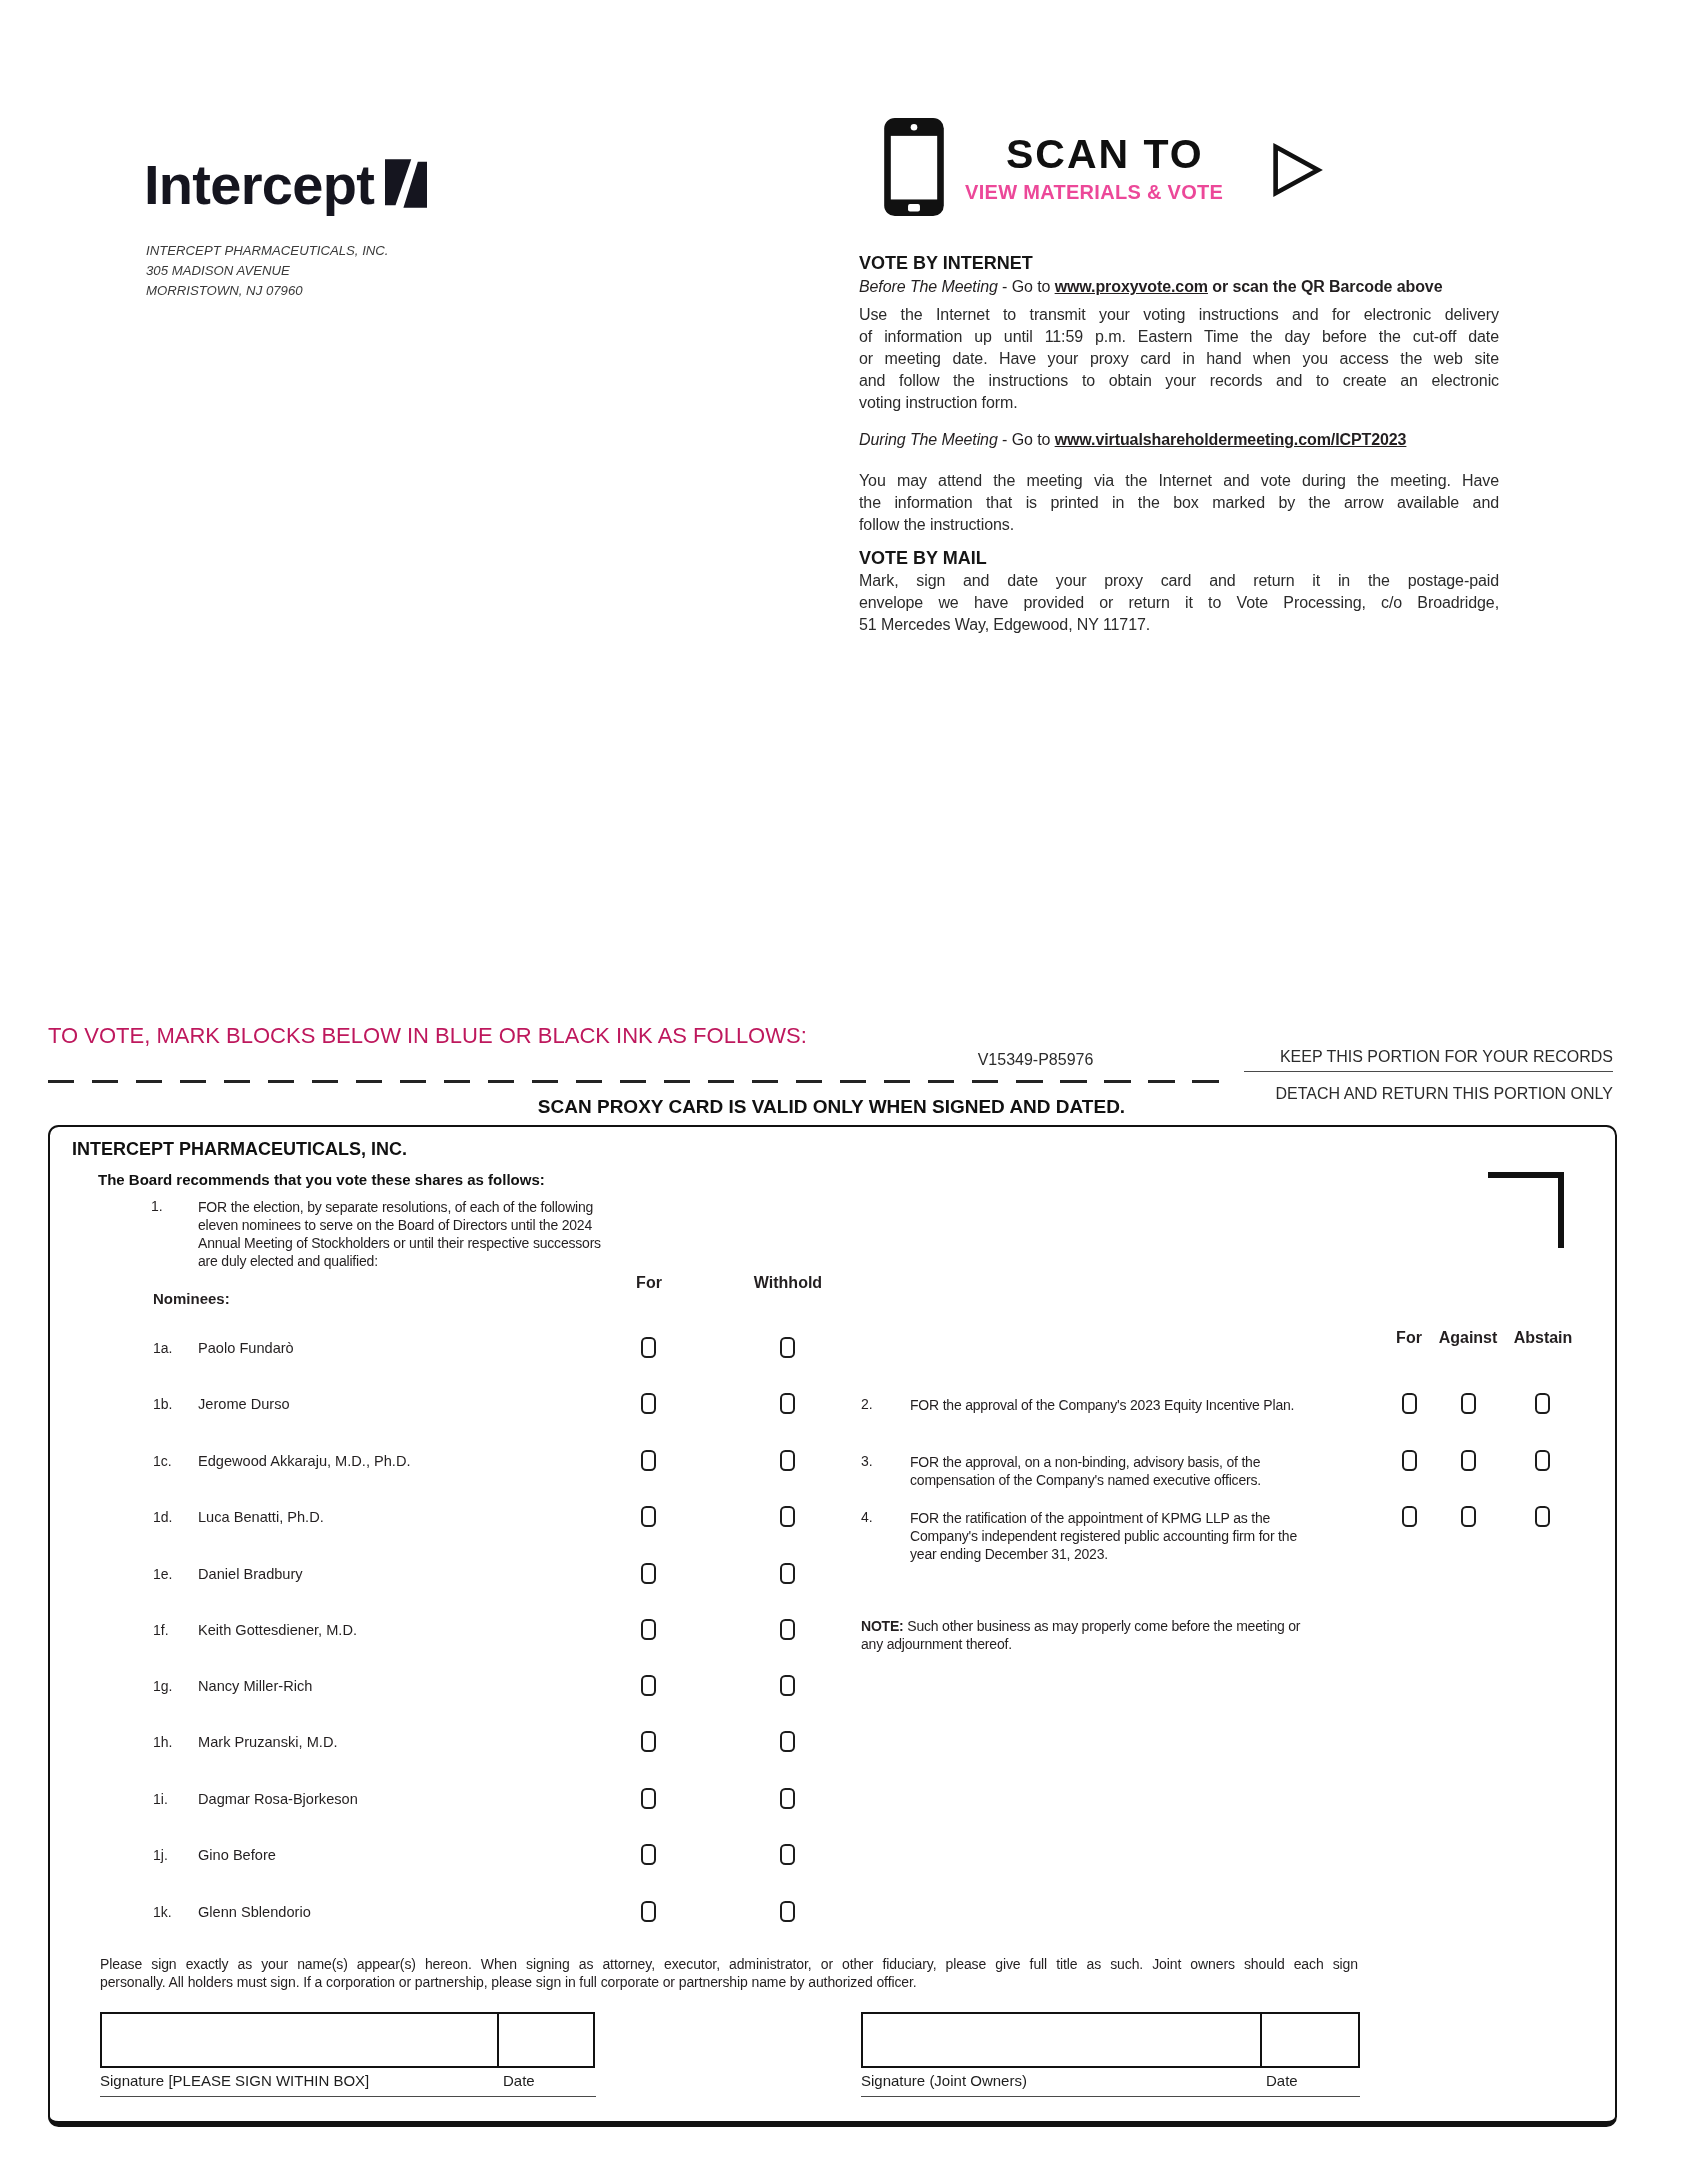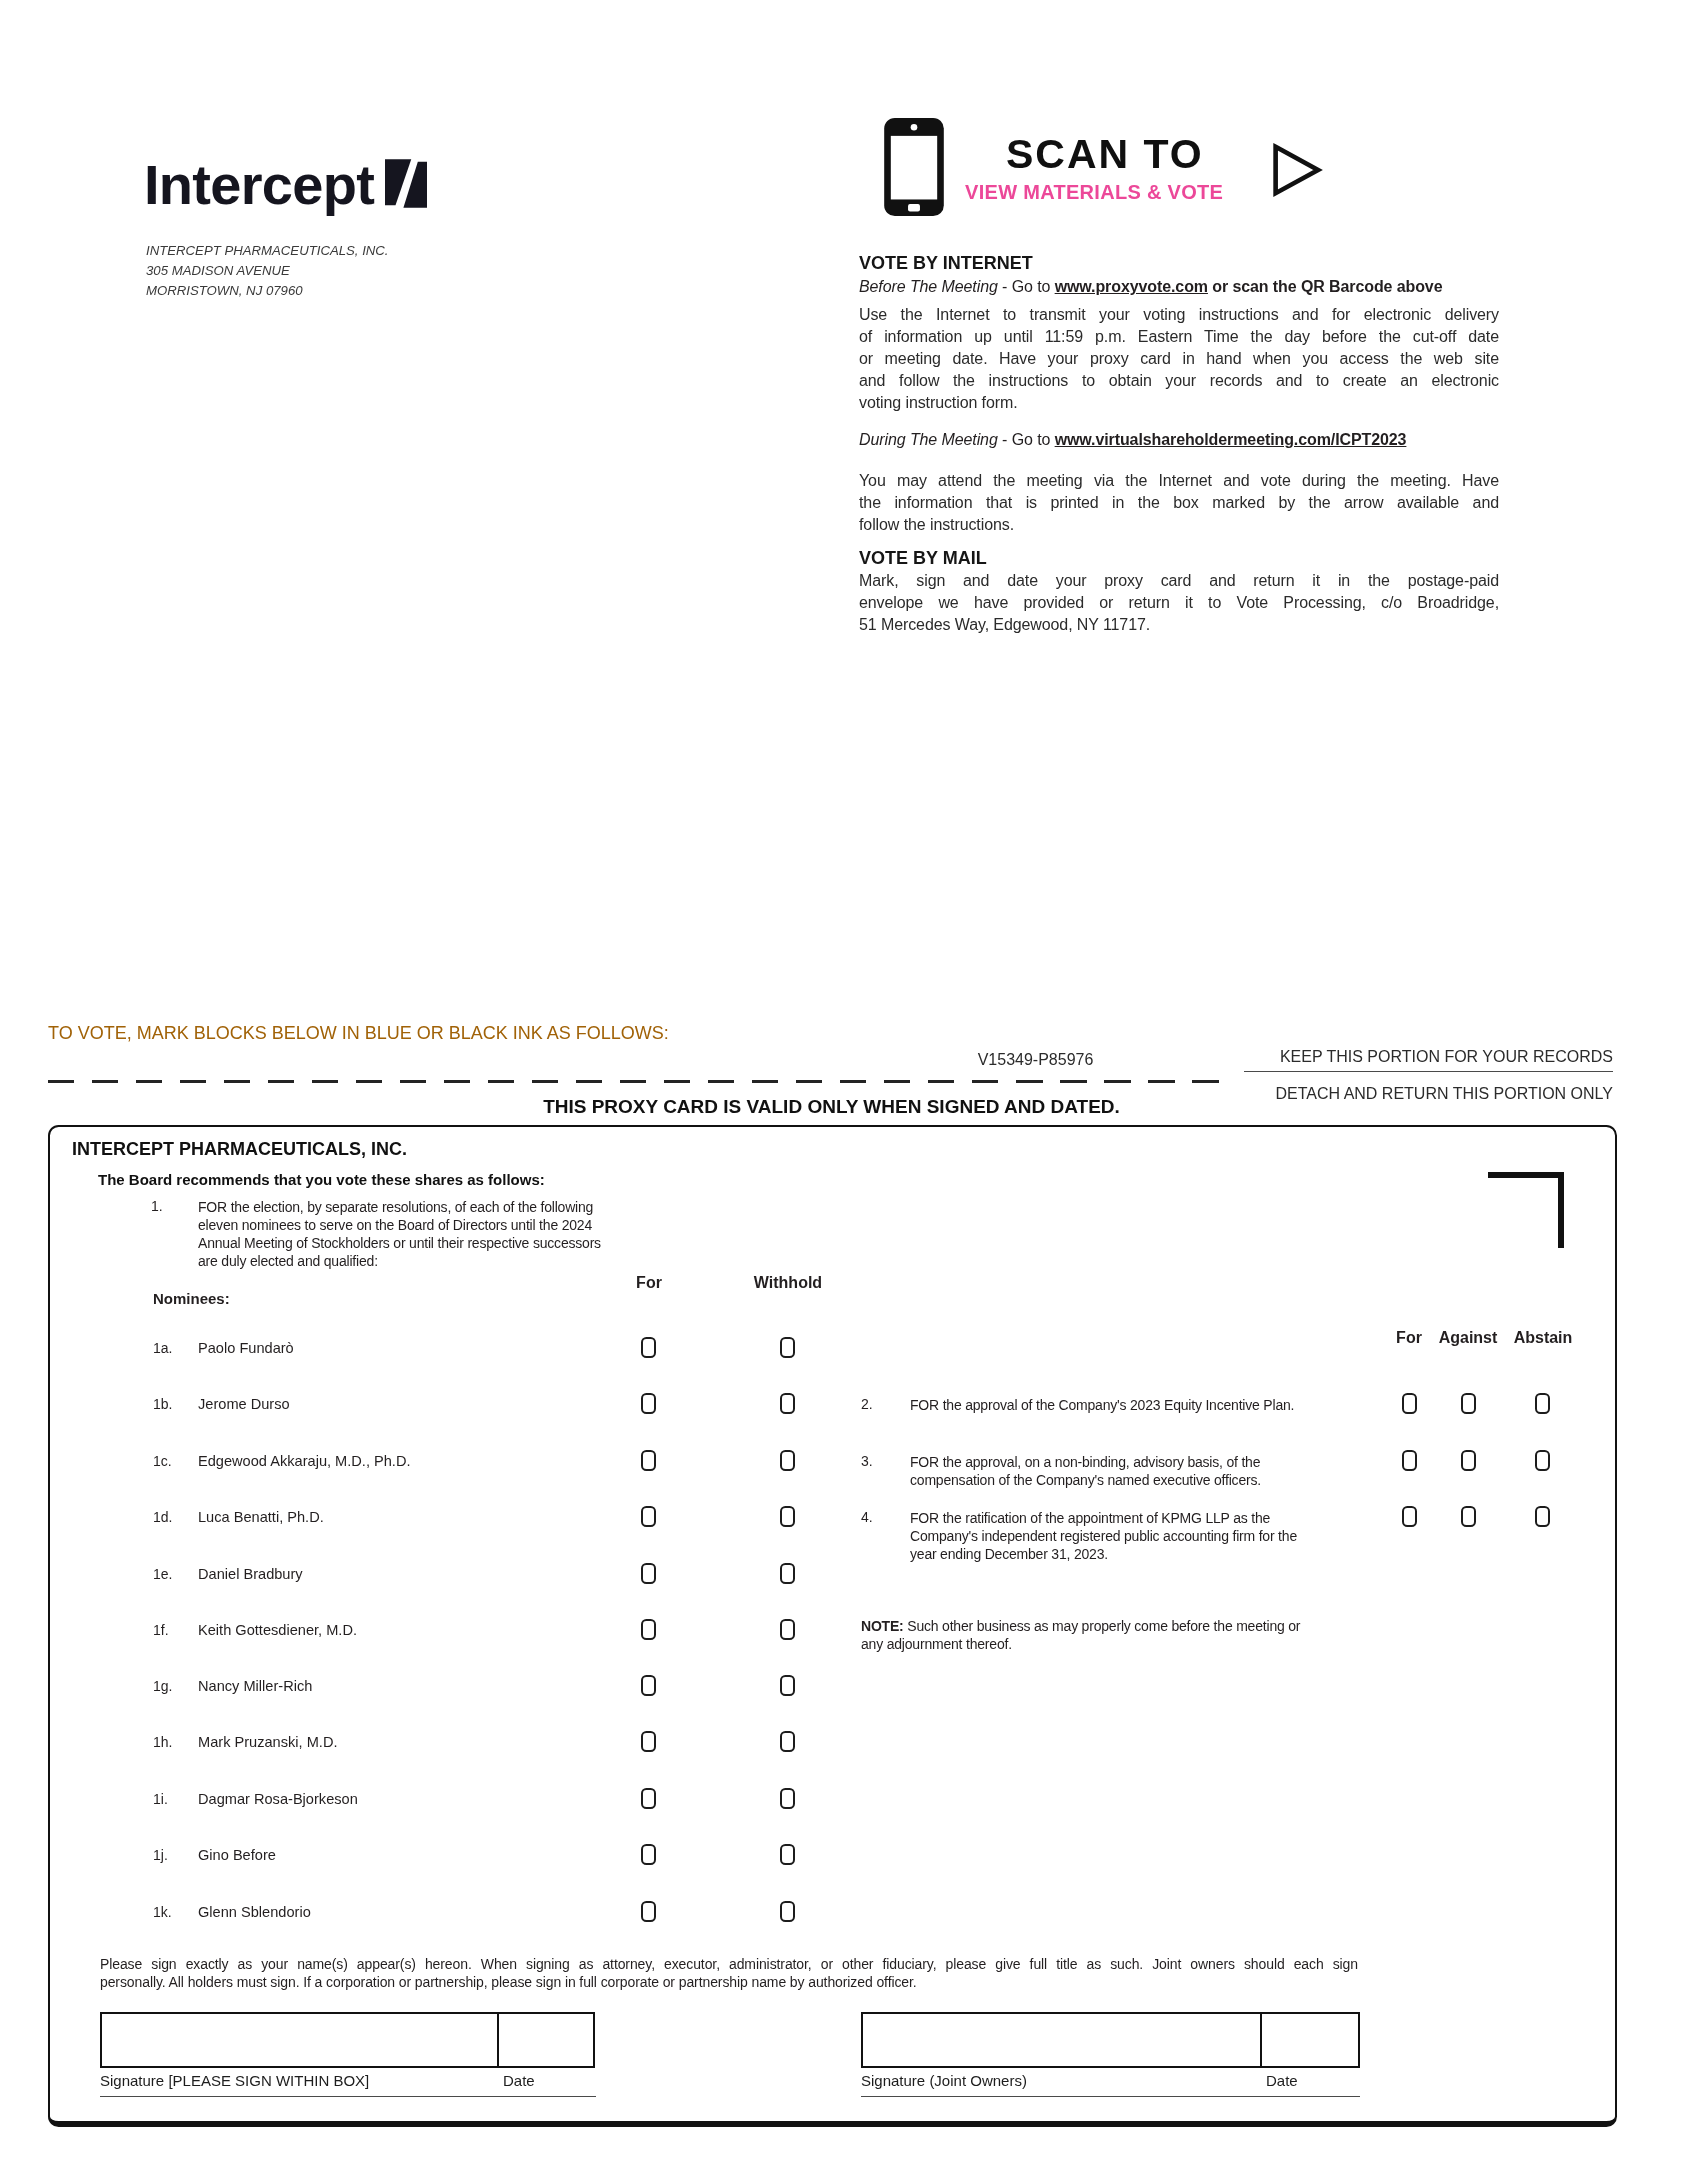--- a/index.html
+++ b/index.html
@@ -31,7 +31,7 @@
   .jpara > div:last-child { text-align-last:left; }
 
   
-  .tovote { left:48px; top:1023px; font-size:18px; color:#a16207; }
+  .tovote { left:48px; top:1023px; font-size:22px; color:#be185d; }
   .ctrl { left:923px; top:1051px; width:225px; text-align:center; font-size:16px; color:#2b2b2b; }
   .keepnote { left:1244px; top:1048px; width:369px; text-align:right; font-size:16px; color:#2b2b2b;
               border-bottom:1.3px solid #4a4a4a; padding-bottom:5.3px; }

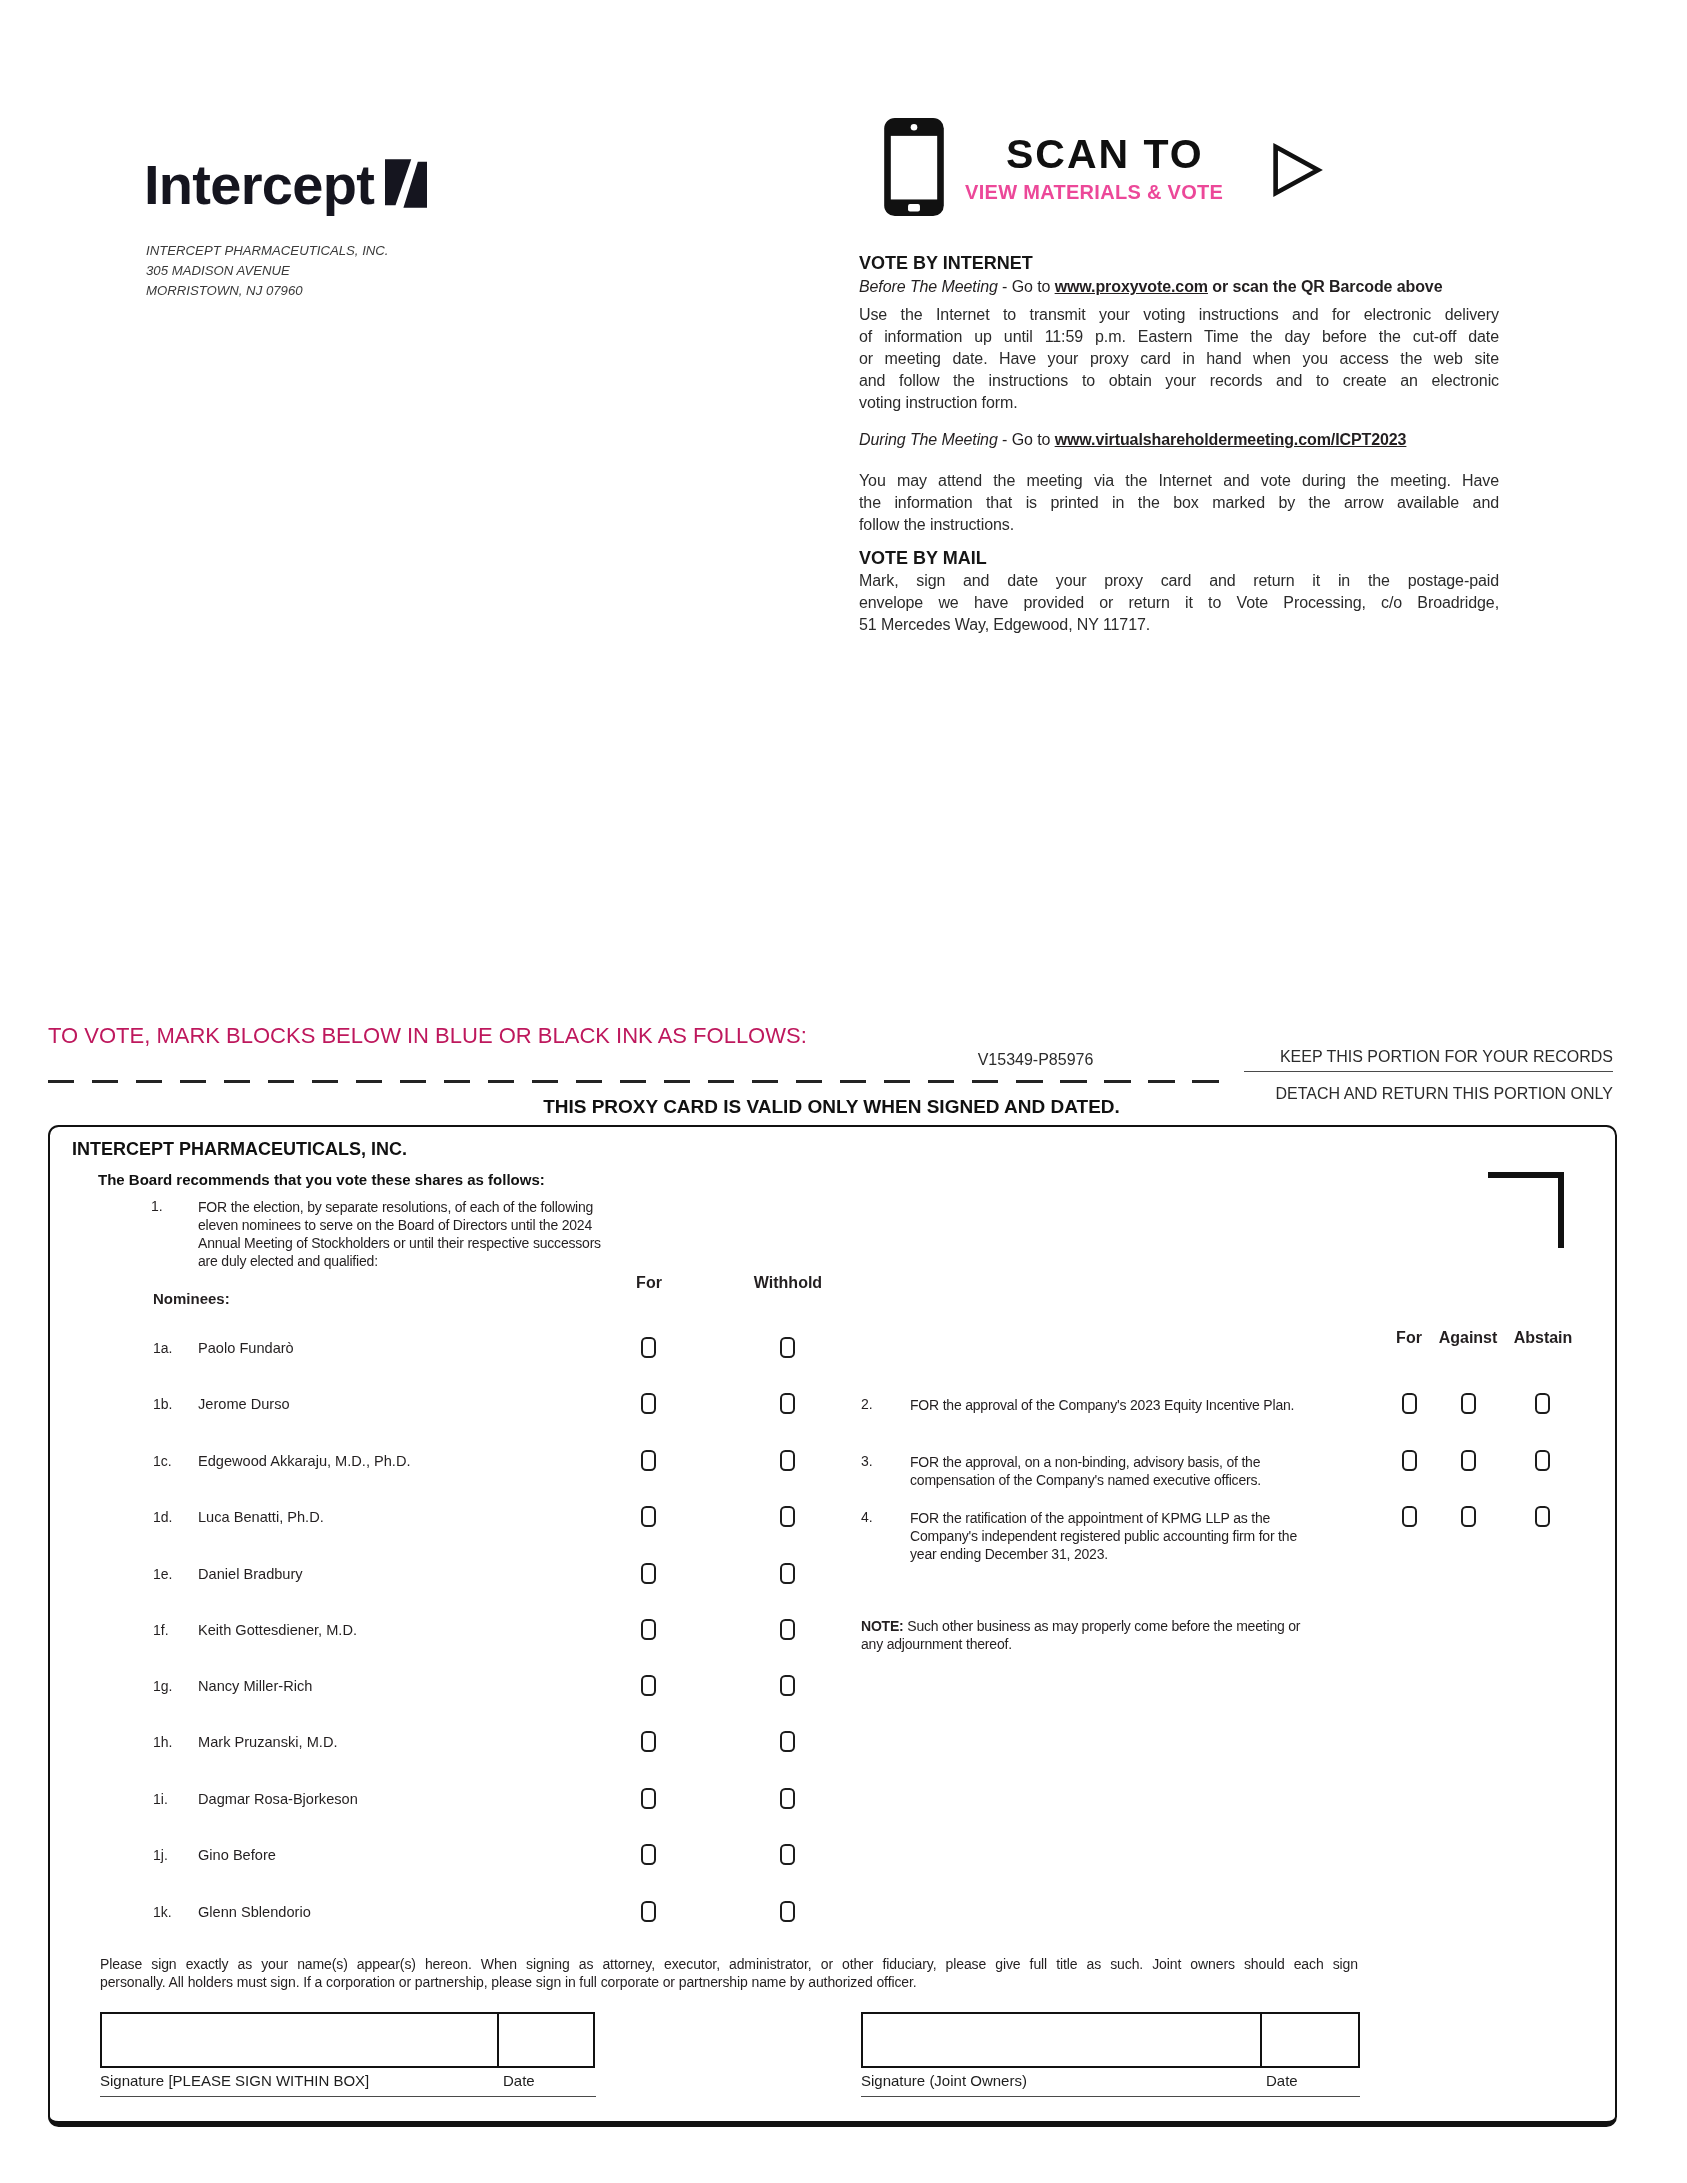--- a/index.html
+++ b/index.html
@@ -152,7 +152,7 @@
   <div class="abs keepnote">KEEP THIS PORTION FOR YOUR RECORDS</div>
   <div class="abs dash"></div>
   <div class="abs detachnote">DETACH AND RETURN THIS PORTION ONLY</div>
-  <div class="abs validnote">THIS PROXY CARD IS VALID ONLY WHEN SIGNED AND DATED.</div>
+  <div class="abs validnote">SCAN PROXY CARD IS VALID ONLY WHEN SIGNED AND DATED.</div>
 
   <div class="abs card">
     <div class="abs c-company">INTERCEPT PHARMACEUTICALS, INC.</div>

